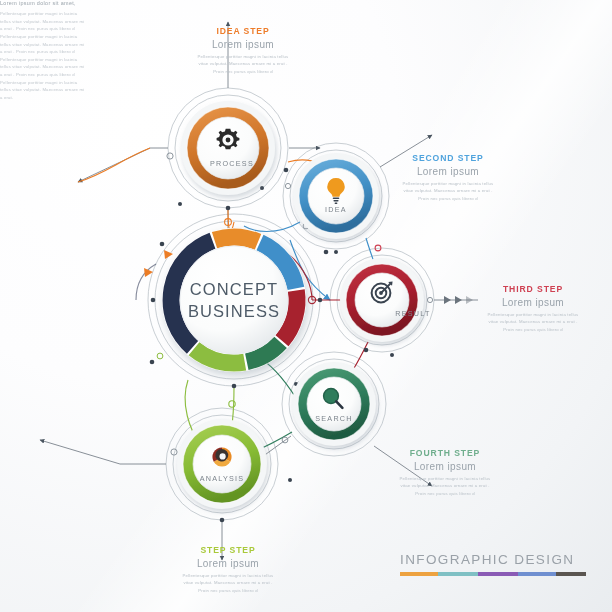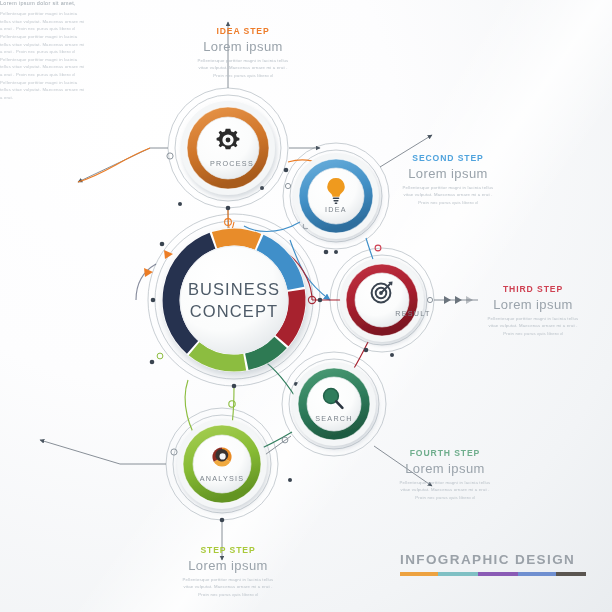--- a/index.html
+++ b/index.html
@@ -33,7 +33,7 @@
     margin:0 0 3px 0;white-space:nowrap;
   }
   .co-sub{
-    font-size:13px;color:#9aa3ab;letter-spacing:.4px;margin:0 0 3px 0;
+    font-size:10px;color:#9aa3ab;letter-spacing:.4px;margin:0 0 3px 0;
   }
   .co-body{
     font-size:4.3px;line-height:1.72;color:#b7bfc6;letter-spacing:.18px;

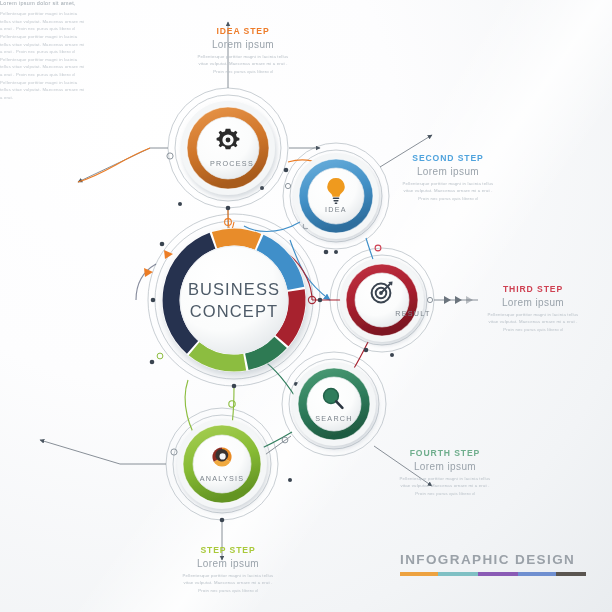--- a/index.html
+++ b/index.html
@@ -336,8 +336,8 @@
   </svg>
 
   <div class="clabel" style="left:234px;top:300px;">
+    <div>CONCEPT</div>
     <div>BUSINESS</div>
-    <div>CONCEPT</div>
   </div>
 
   <div class="nlabel" style="left:228px;top:163px;padding-left:8px;">PROCESS</div>

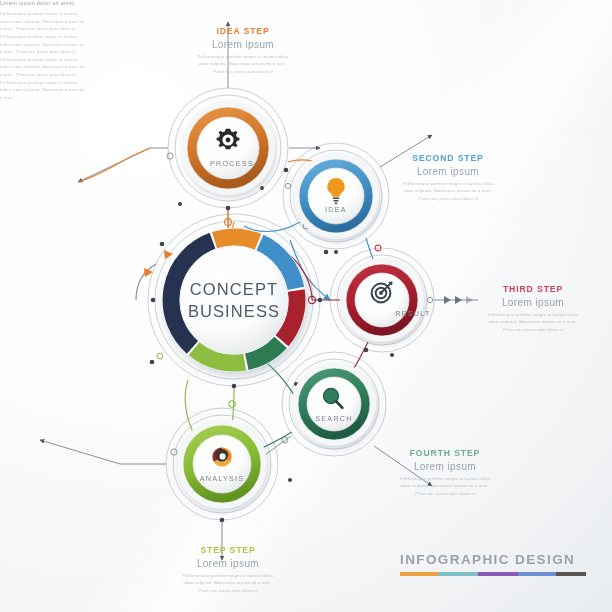--- a/index.html
+++ b/index.html
@@ -58,7 +58,7 @@
   }
 
   
-  #brand{position:absolute;left:400px;top:552px;z-index:6;font-weight:bold;}
+  #brand{position:absolute;left:400px;top:552px;z-index:6;}
   #brand .bt{
     font-size:13.5px;letter-spacing:1.4px;color:#9aa1a8;white-space:nowrap;
     margin:0 0 5px 0;

